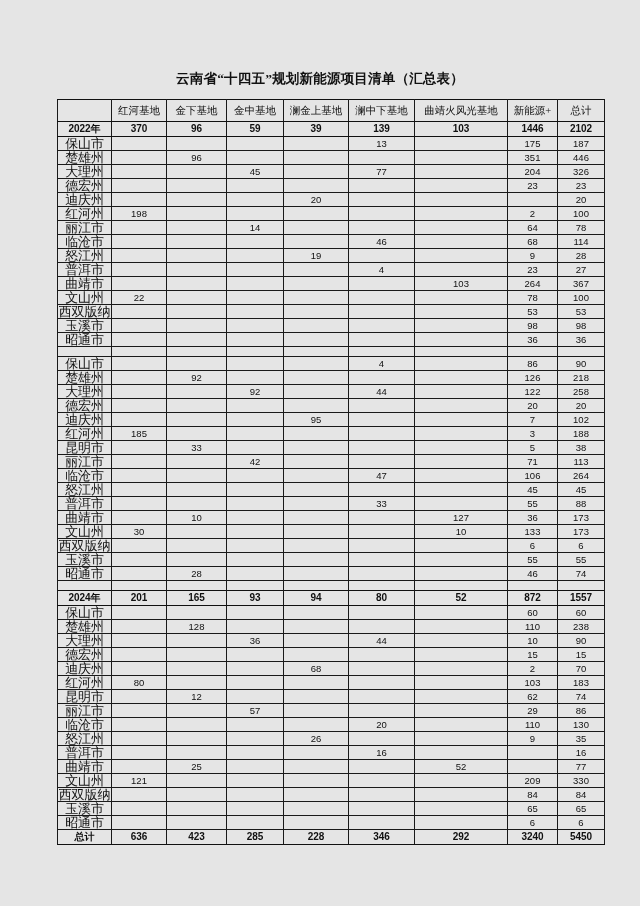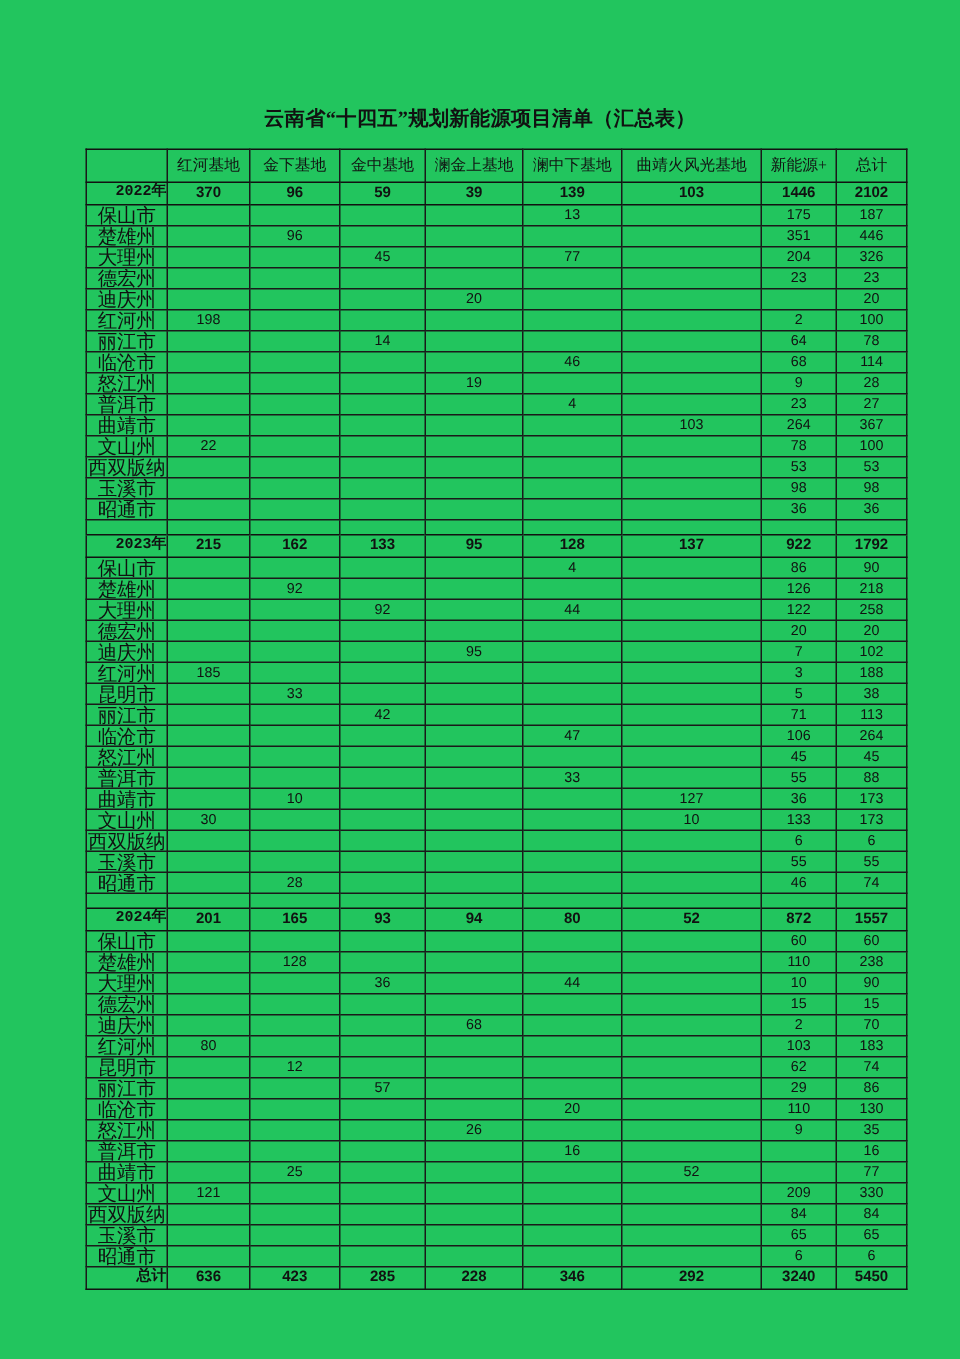--- a/index.html
+++ b/index.html
@@ -20,7 +20,7 @@
     left: 0; top: 0;
     width: 640px;
     height: 906px;
-    background: #22c55e;
+    background: #e5e5e5;
   }
   #doc-title {
     position: absolute;

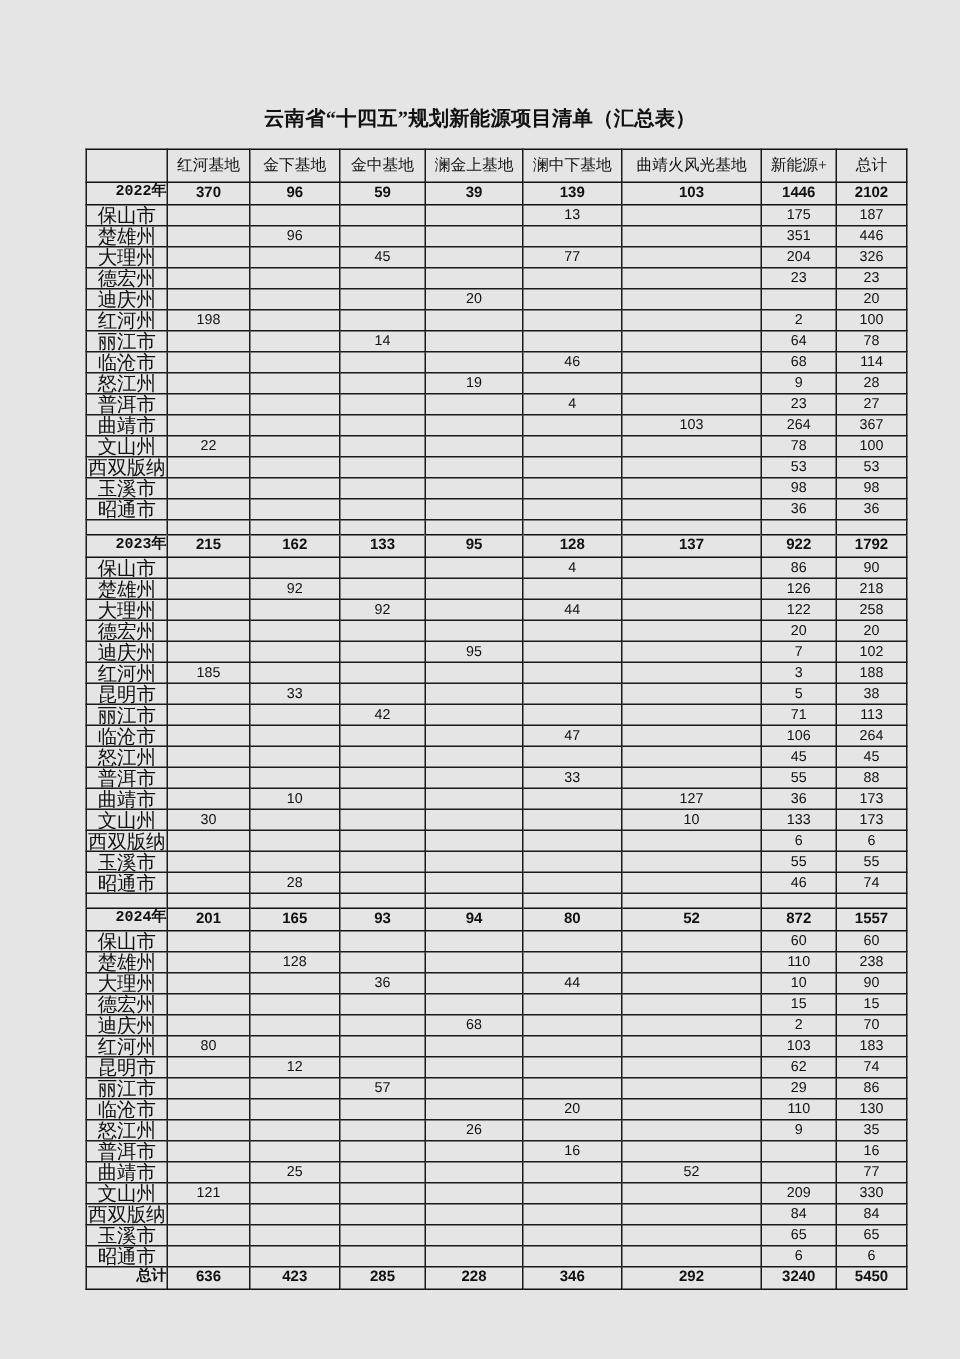--- a/index.html
+++ b/index.html
@@ -106,9 +106,8 @@
     letter-spacing: -0.1px;
   }
   tr.year-row td.rowlabel, tr.total-row td.rowlabel {
-    font-family: Liberation Mono, monospace;
+    font-family: Liberation Sans, sans-serif;
     letter-spacing: 0;
-    text-align: right;
   }
   td.num { font-family: "Liberation Sans", "DejaVu Sans", sans-serif; font-size: 9.5px; }
 </style>

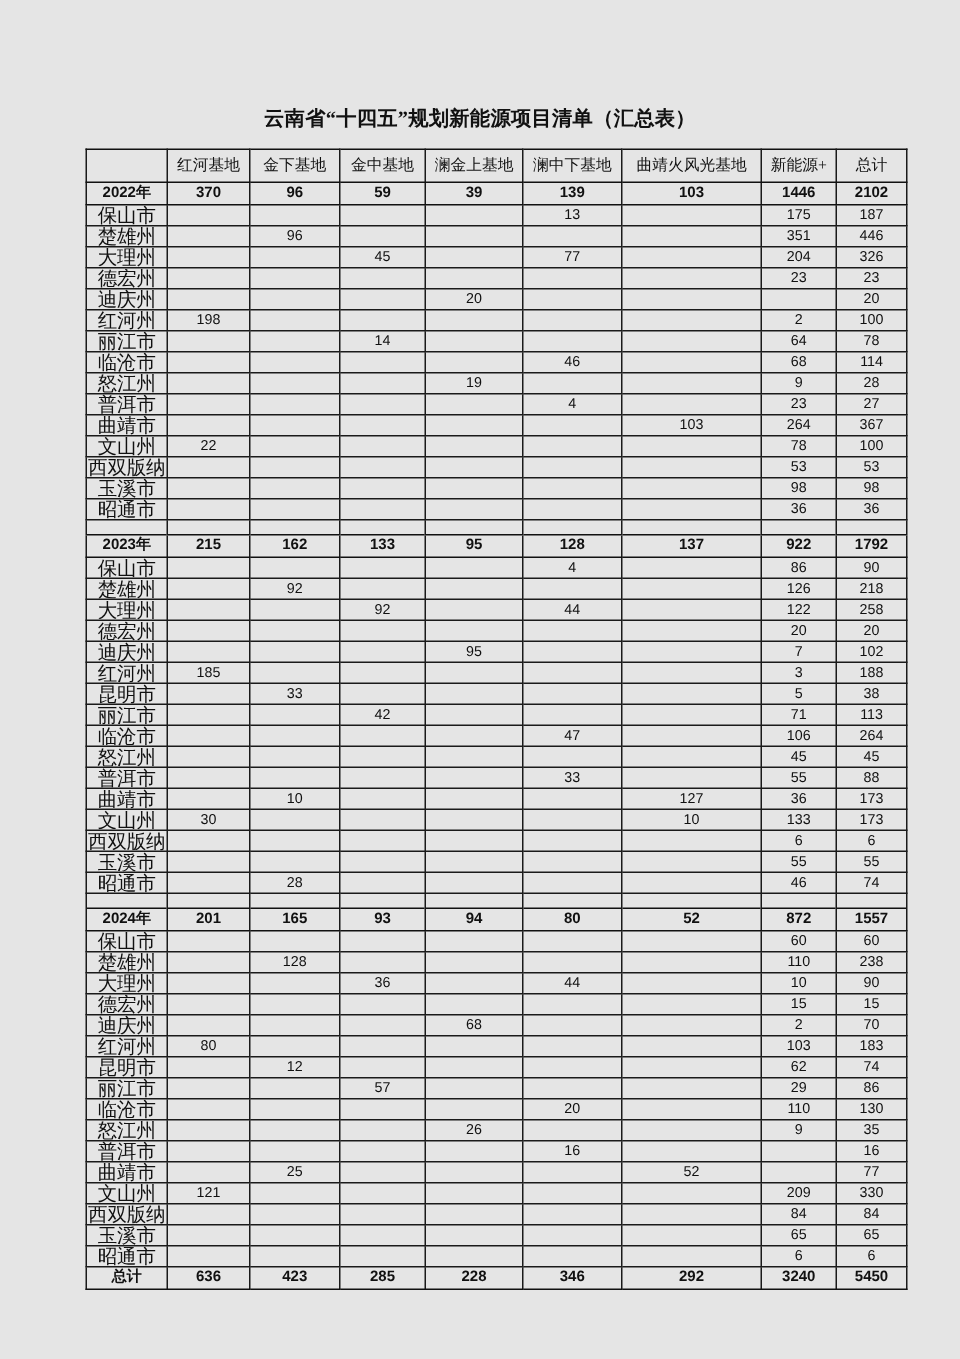--- a/index.html
+++ b/index.html
@@ -330,17 +330,6 @@
             <td></td>
             <td></td>
           </tr>
-          <tr class="year-row">
-            <td class="rowlabel">2023年</td>
-            <td class="num">215</td>
-            <td class="num">162</td>
-            <td class="num">133</td>
-            <td class="num">95</td>
-            <td class="num">128</td>
-            <td class="num">137</td>
-            <td class="num">922</td>
-            <td class="num">1792</td>
-          </tr>
           <tr>
             <td class="rowlabel">保山市</td>
             <td class="num"></td>

